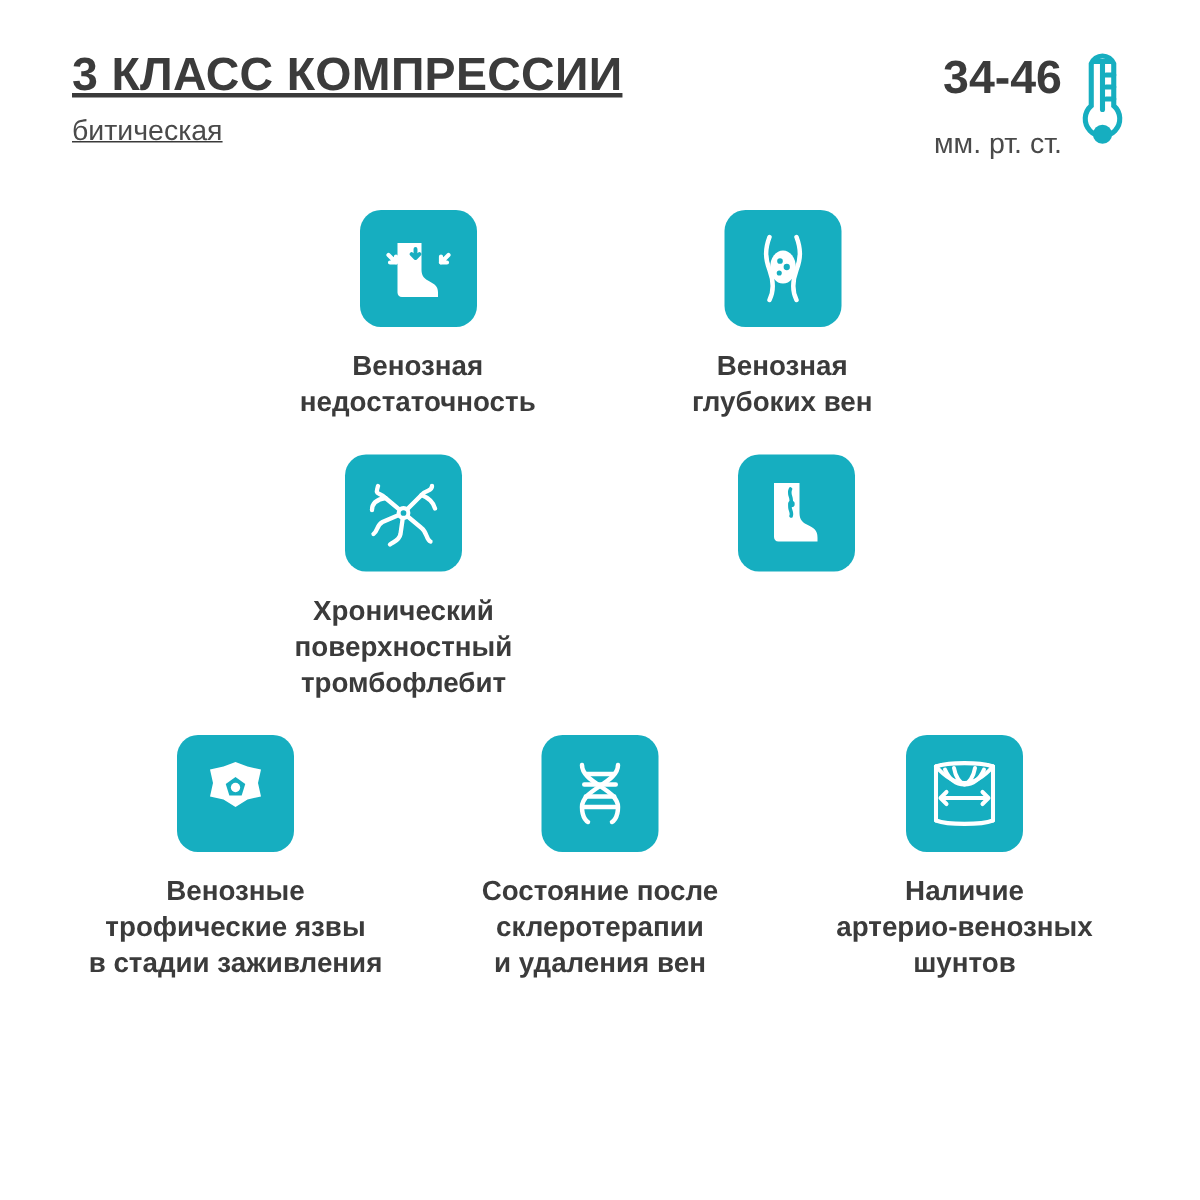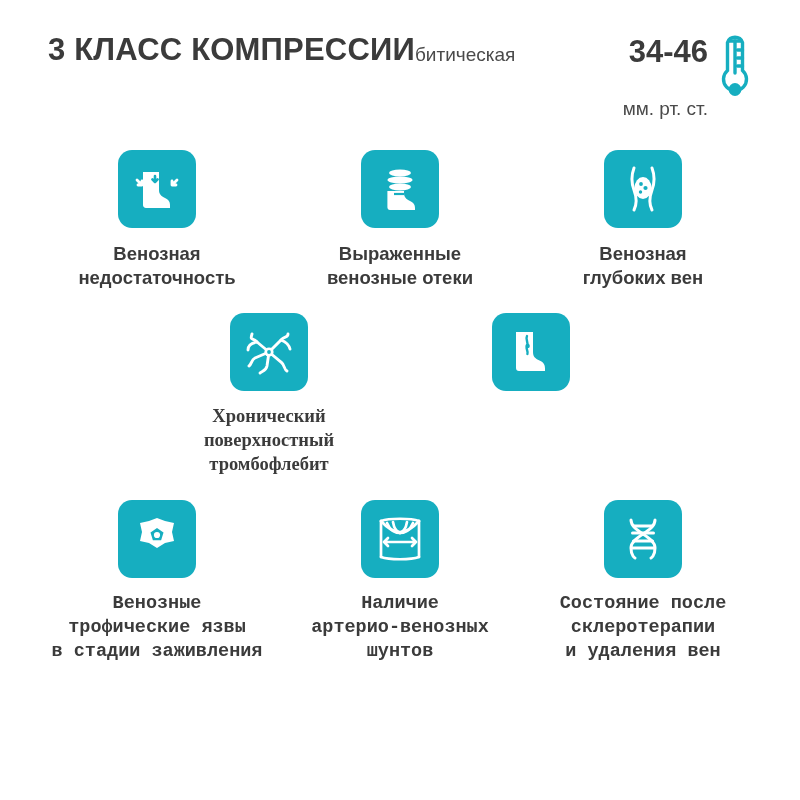--- a/index.html
+++ b/index.html
@@ -31,7 +31,8 @@
   }
   .header-left {
     display: flex;
-    flex-direction: row;
+    flex-direction: column;
+    text-decoration: underline;
   }
   .title {
     font-size: 31px;

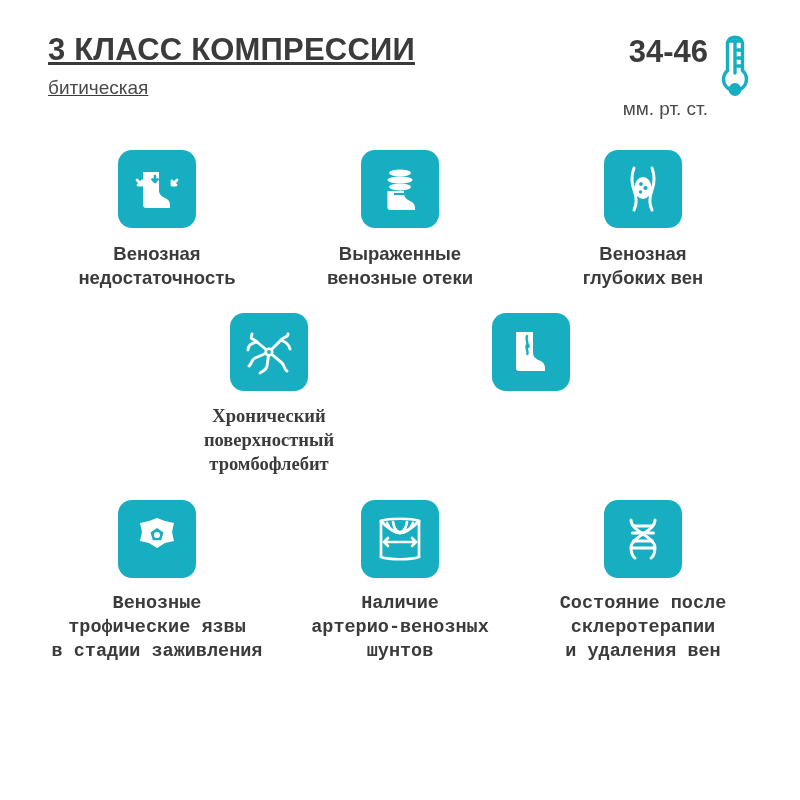--- a/index.html
+++ b/index.html
@@ -58,7 +58,6 @@
     flex-direction: column;
     align-items: flex-end;
     padding-top: 2px;
-    gap: 24px;
   }
   .pressure-value {
     font-size: 31px;

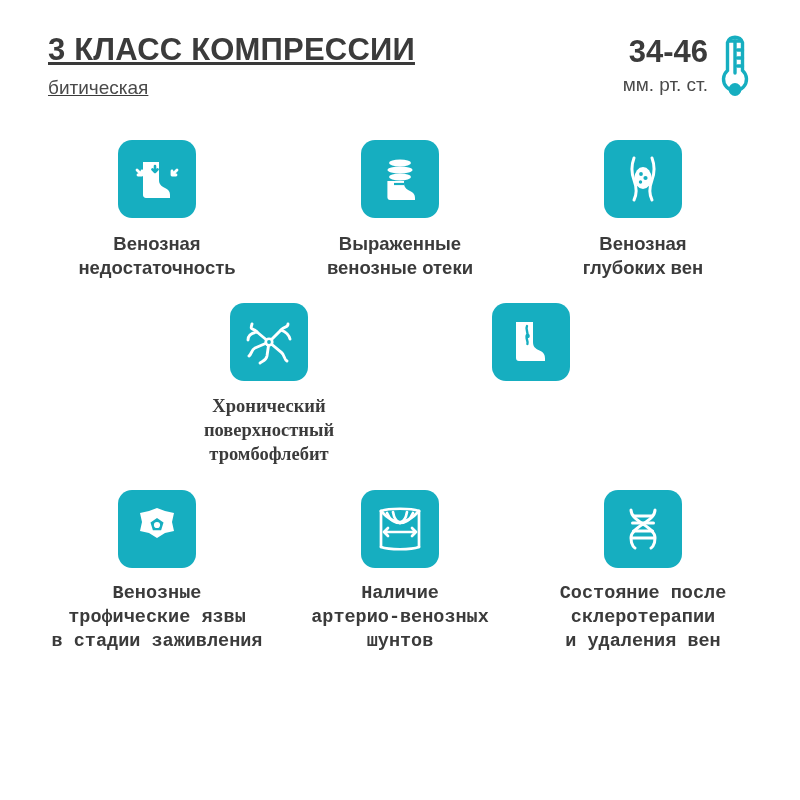--- a/index.html
+++ b/index.html
@@ -66,7 +66,7 @@
     line-height: 1;
   }
   .pressure-unit {
-    margin-top: 7px;
+    margin-top: 19px;
     font-size: 19px;
     color: #4a4a4a;
   }

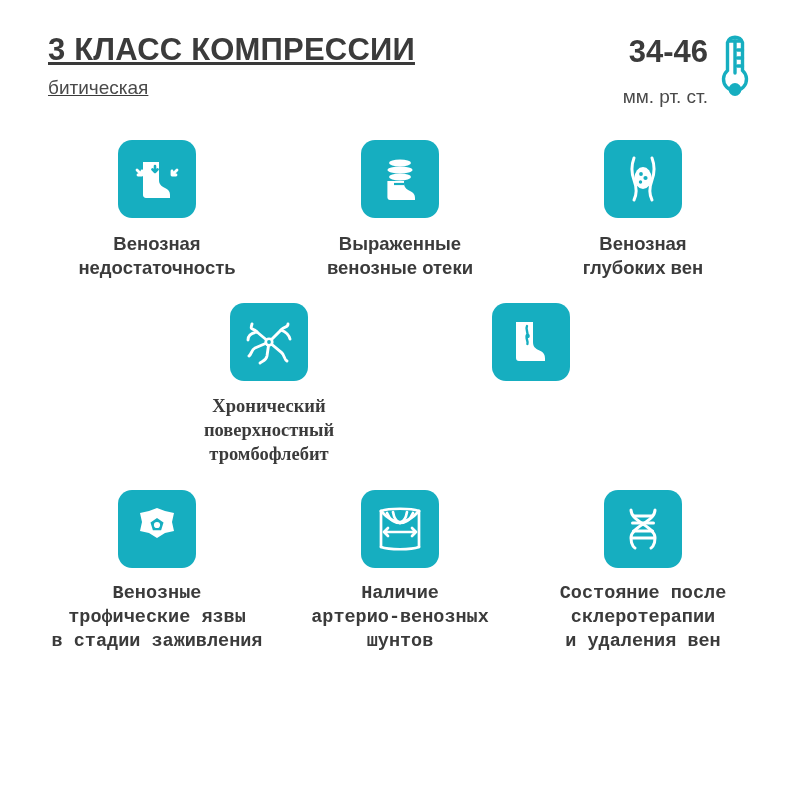--- a/index.html
+++ b/index.html
@@ -168,21 +168,6 @@
 недостаточность</div>
       </div>
 
-      <div class="item">
-        <div class="tile">
-          <svg width="50" height="50" viewBox="0 0 50 50" aria-hidden="true">
-            <g fill="#ffffff">
-              <ellipse cx="25" cy="9" rx="11" ry="3.4"></ellipse>
-              <ellipse cx="25" cy="16" rx="12.5" ry="3.4"></ellipse>
-              <ellipse cx="25" cy="23" rx="11" ry="3.4"></ellipse>
-            </g>
-            <path d="M19 27 h10 v2 c0 4 2 6 6 8 c4 2 5 4 5 7 v2 H15 c-1.6 0-2.6-1.2-2.6-2.8 V27 z" fill="#ffffff"></path>
-            <path d="M19 30 h10" stroke="#16aec0" stroke-width="2.2"></path>
-          </svg>
-        </div>
-        <div class="label">Выраженные
-венозные отеки</div>
-      </div>
 
       <div class="item">
         <div class="tile">

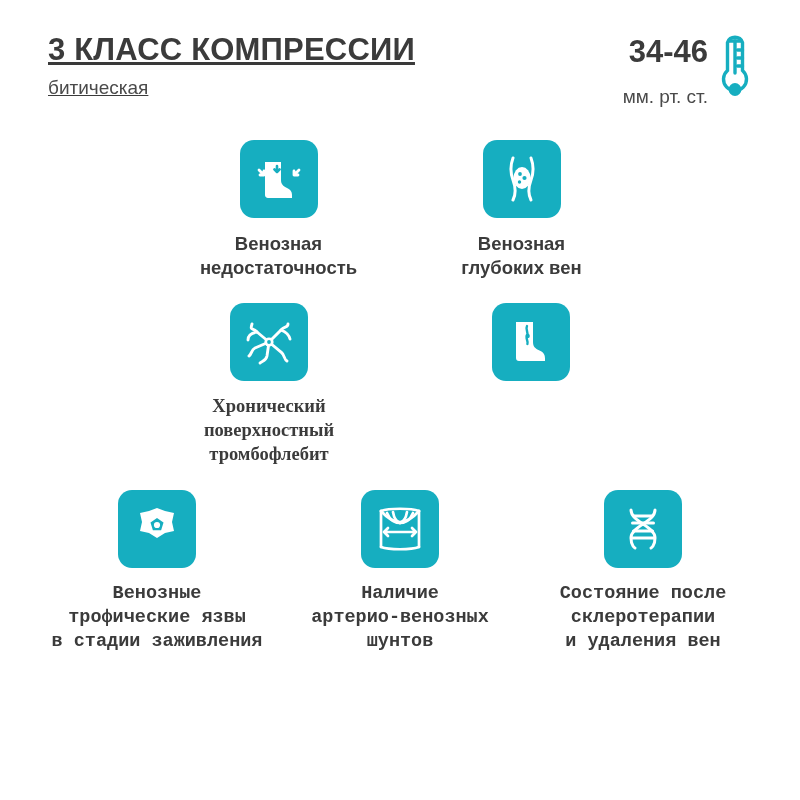--- a/index.html
+++ b/index.html
@@ -115,7 +115,7 @@
     color: #3b3b3b;
     white-space: pre-line;
   }
-  .row-2 .item { width: 262px; font-family: Liberation Serif, serif; }
+  .row-2 .item { width: 262px; }
 </style>
 </head>
 <body>

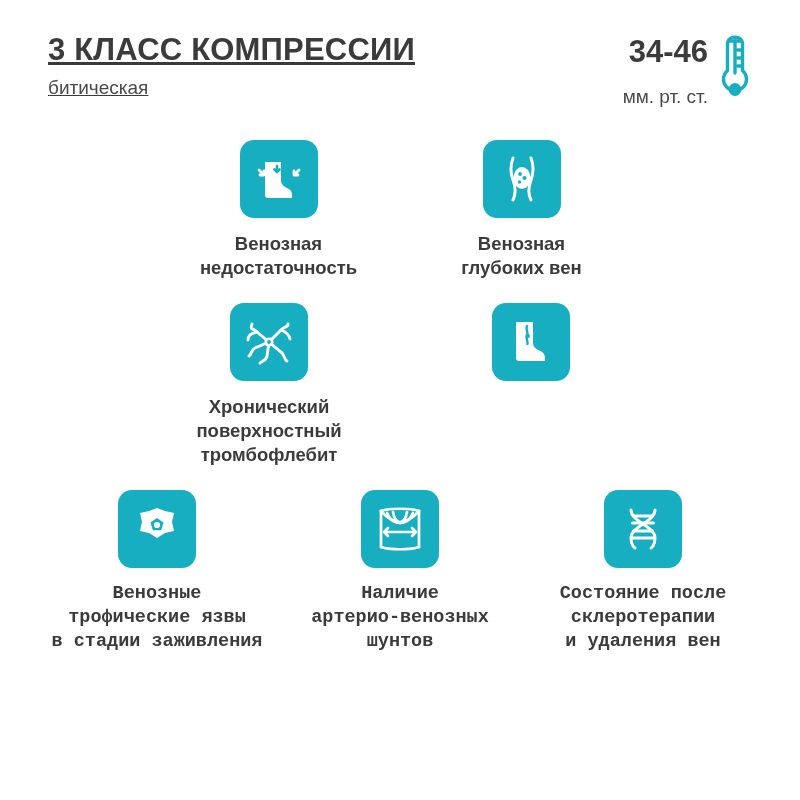--- a/index.html
+++ b/index.html
@@ -88,7 +88,7 @@
   }
   .row.row-1 { margin-top: 0; align-items: center; }
   .row.row-2 { margin-top: 24px; }
-  .row.row-3 { margin-top: 24px; font-family: Liberation Mono, monospace; }
+  .row.row-3 { margin-top: 24px; }
 
   .item {
     width: 243px;

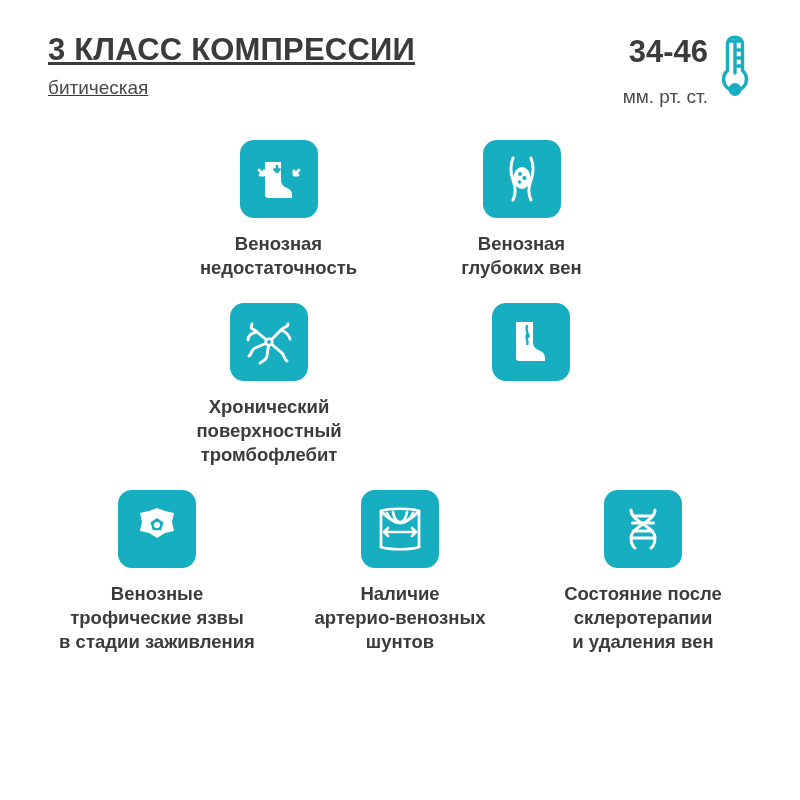--- a/index.html
+++ b/index.html
@@ -244,6 +244,21 @@
 
       <div class="item">
         <div class="tile">
+          <svg width="50" height="50" viewBox="0 0 50 50" aria-hidden="true">
+            <g fill="none" stroke="#ffffff" stroke-width="3" stroke-linecap="round">
+              <path d="M13 6 C13 18 37 22 37 34 C37 42 33 44 33 44"></path>
+              <path d="M37 6 C37 18 13 22 13 34 C13 42 17 44 17 44"></path>
+              <path d="M16 12 h18 M14.5 19 h21 M15.5 27 h19 M14 34 h22"></path>
+            </g>
+          </svg>
+        </div>
+        <div class="label">Состояние после
+склеротерапии
+и удаления вен</div>
+      </div>
+
+      <div class="item">
+        <div class="tile">
           <svg width="54" height="54" viewBox="0 0 54 54" aria-hidden="true">
             <g fill="none" stroke="#ffffff" stroke-width="2.7" stroke-linecap="round">
               <path d="M8 9 c8 -3 30 -3 38 0"></path>
@@ -261,21 +276,6 @@
 шунтов</div>
       </div>
 
-      <div class="item">
-        <div class="tile">
-          <svg width="50" height="50" viewBox="0 0 50 50" aria-hidden="true">
-            <g fill="none" stroke="#ffffff" stroke-width="3" stroke-linecap="round">
-              <path d="M13 6 C13 18 37 22 37 34 C37 42 33 44 33 44"></path>
-              <path d="M37 6 C37 18 13 22 13 34 C13 42 17 44 17 44"></path>
-              <path d="M16 12 h18 M14.5 19 h21 M15.5 27 h19 M14 34 h22"></path>
-            </g>
-          </svg>
-        </div>
-        <div class="label">Состояние после
-склеротерапии
-и удаления вен</div>
-      </div>
-
     </div>
 
   </div>

